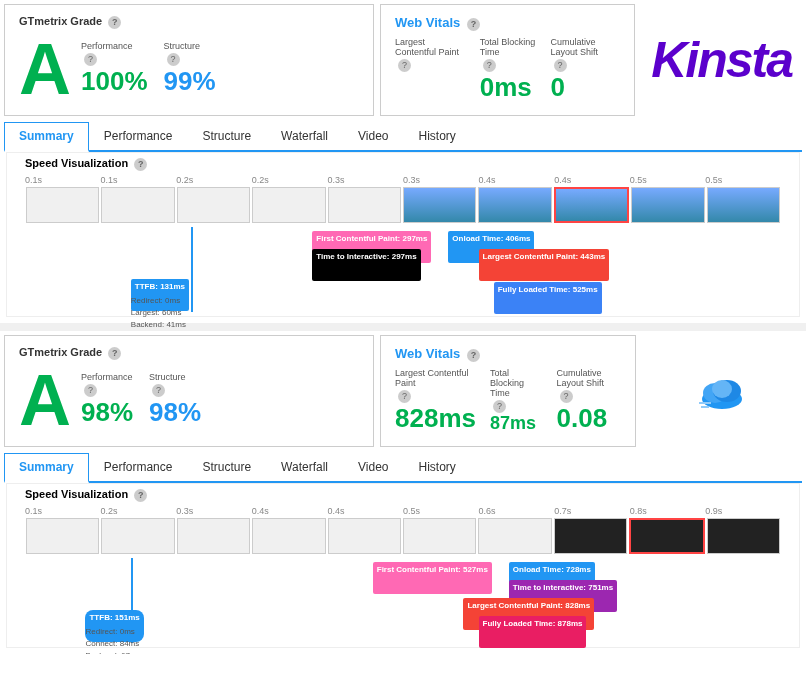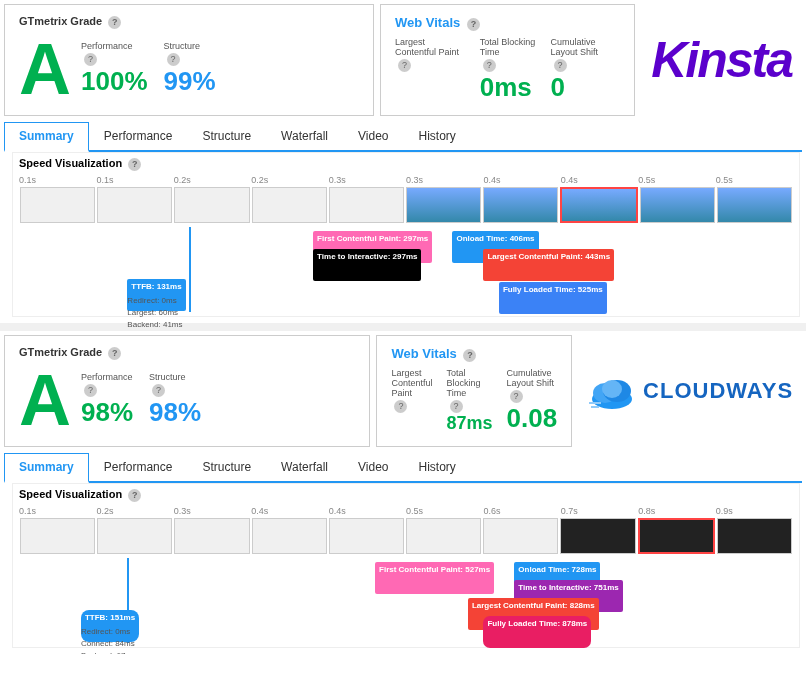--- a/index.html
+++ b/index.html
@@ -26,9 +26,9 @@
 
     
     .viz-container {
-      margin: 0 6px 6px 12px;
+      margin: 0 6px 6px 6px;
       border: 1px solid #eee;
-      padding: 4px 6px;
+      padding: 4px 18px;
       position: relative;
     }
 

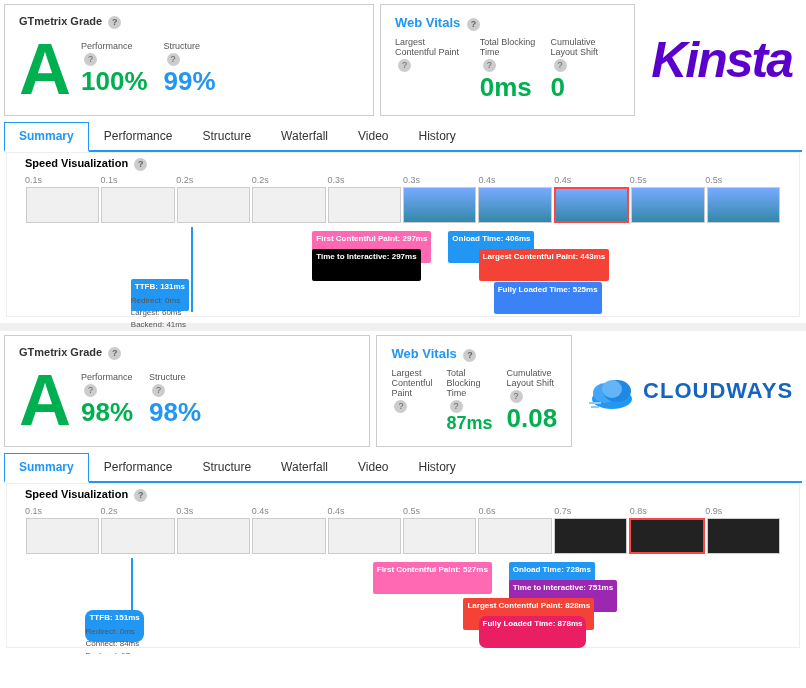--- a/index.html
+++ b/index.html
@@ -269,7 +269,6 @@
         <line x1="2" y1="32" x2="14" y2="32" stroke="#90caf9" stroke-width="2"></line>
         <line x1="4" y1="36" x2="12" y2="36" stroke="#90caf9" stroke-width="2"></line>
       </svg>
-      <div style="font-size:22px; font-weight:900; color:#1565c0; letter-spacing:1px;">CLOUDWAYS</div>
     </div>
   </div>
 </div>

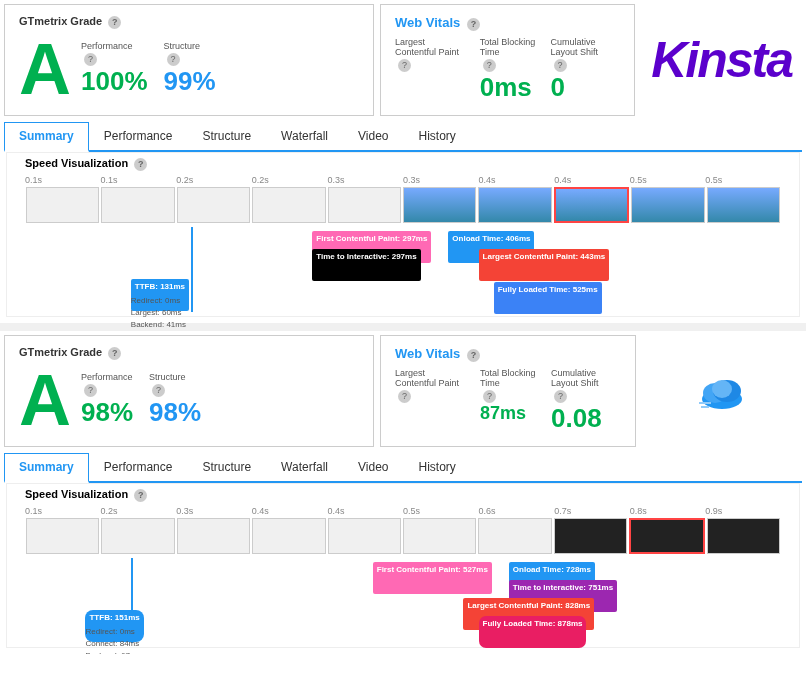--- a/index.html
+++ b/index.html
@@ -243,6 +243,7 @@
       <div>
         <div style="font-size:9px; color:#555;">Largest Contentful Paint</div>
         <span class="help-icon">?</span>
+        <div style="font-size:26px; font-weight:bold; color:#00b050;">828ms</div>
       </div>
       <div>
         <div style="font-size:9px; color:#555;">Total Blocking Time</div>

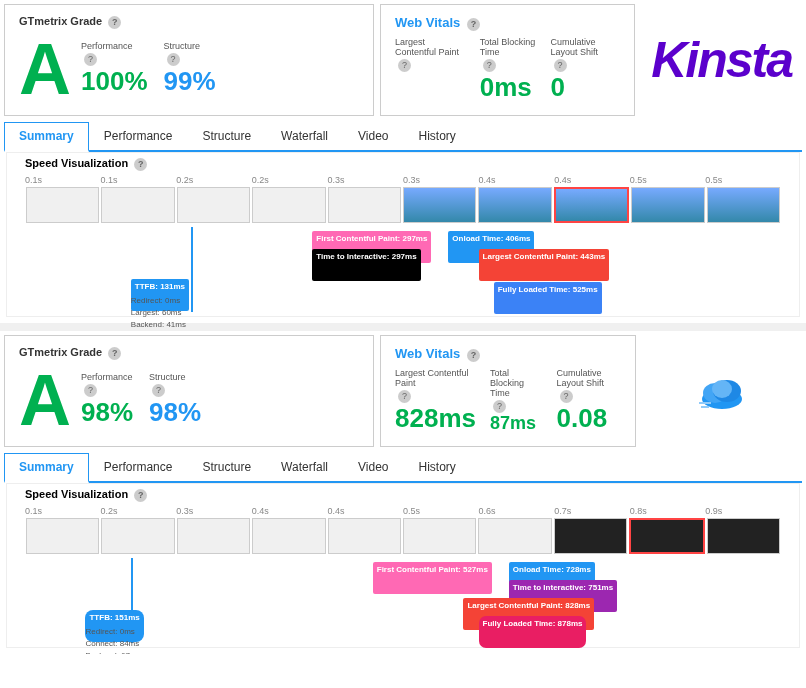--- a/index.html
+++ b/index.html
@@ -335,7 +335,7 @@
 
     <div class="bar-label" style="background:#f44336; left:58%; top:40px;">Largest Contentful Paint: 828ms</div>
 
-    <div class="bar-label" style="background:#e91e63; left:60%; top:58px;border-radius:7px;">Fully Loaded Time: 878ms</div>
+    <div class="bar-label" style="background:#e91e63; left:60%; top:58px;">Fully Loaded Time: 878ms</div>
   </div>
 </div>
 

